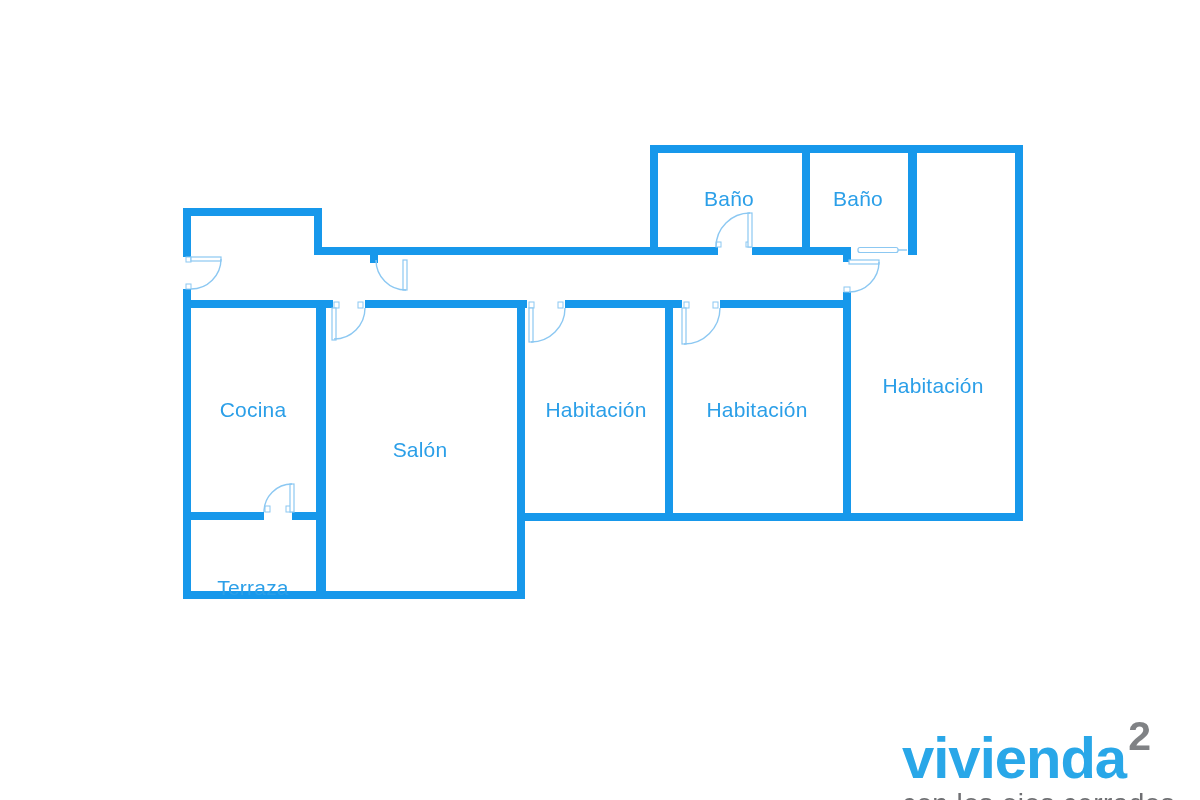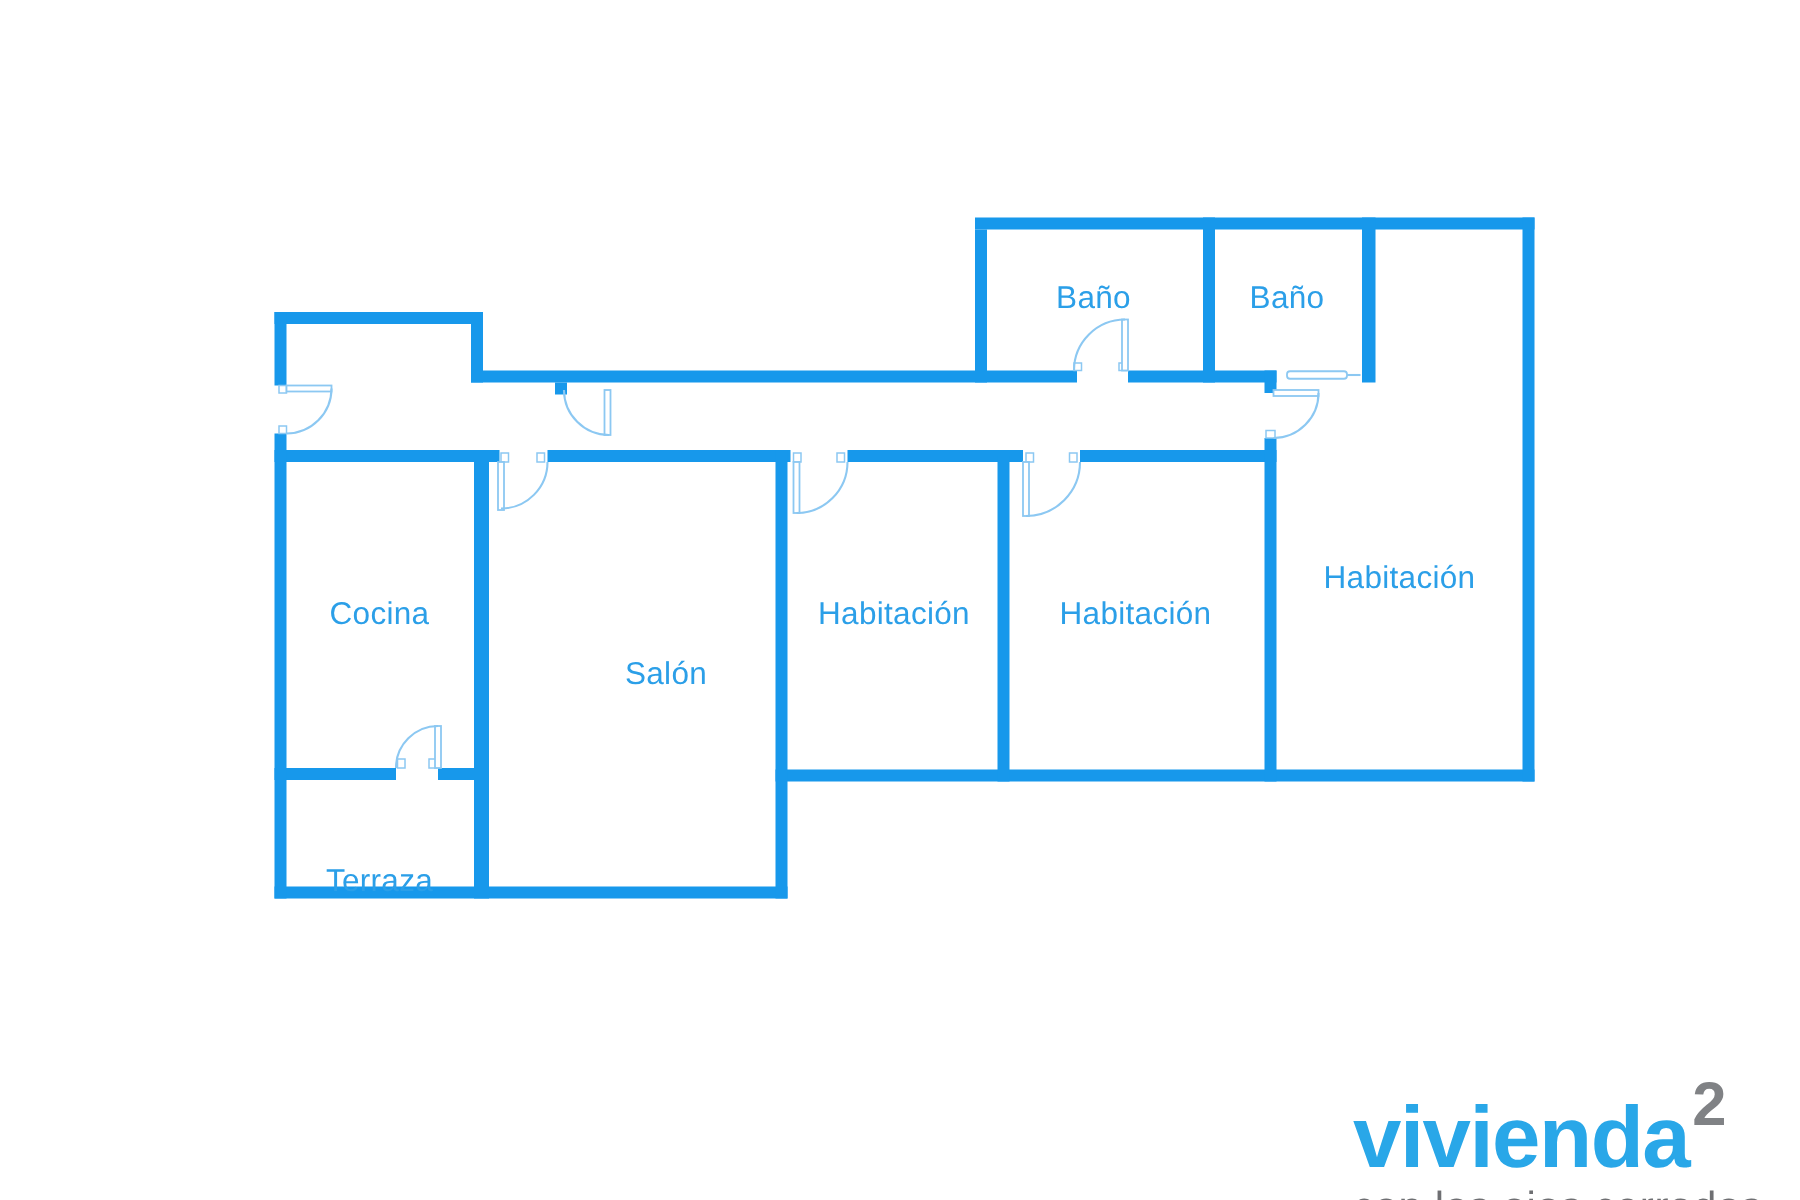--- a/index.html
+++ b/index.html
@@ -140,7 +140,7 @@
     <div class="room-label" style="left:729px;top:199px;">Baño</div>
     <div class="room-label" style="left:858px;top:199px;">Baño</div>
     <div class="room-label" style="left:253px;top:410px;">Cocina</div>
-    <div class="room-label" style="left:420px;top:450px;margin-left:24px;">Salón</div>
+    <div class="room-label" style="left:420px;top:450px;">Salón</div>
     <div class="room-label" style="left:253px;top:557px;margin-top:31px;">Terraza</div>
     <div class="room-label" style="left:596px;top:410px;">Habitación</div>
     <div class="room-label" style="left:757px;top:410px;">Habitación</div>

